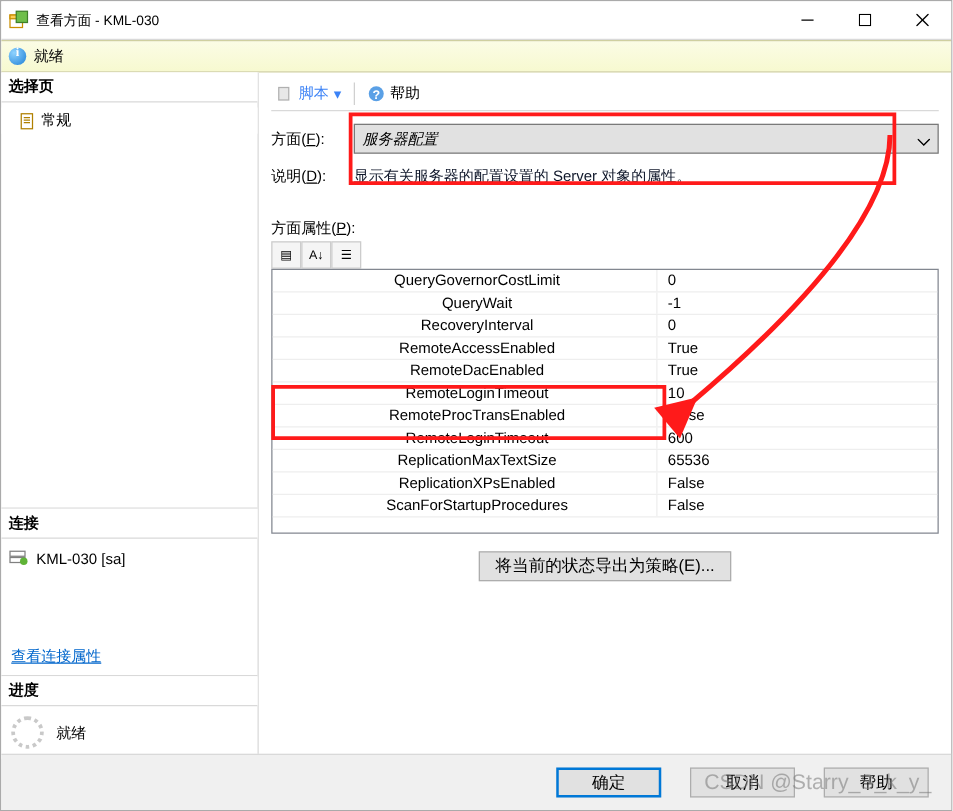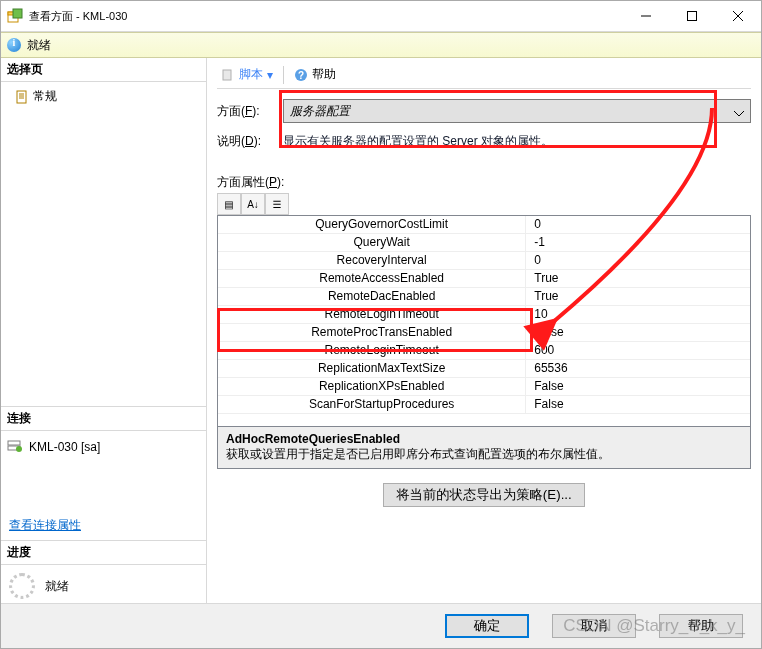--- a/index.html
+++ b/index.html
@@ -229,10 +229,6 @@
               <div class="v">False</div>
             </div>
           </div>
-        <div class="desc-box">
-          <div class="dt">AdHocRemoteQueriesEnabled</div>
-          <div>获取或设置用于指定是否已启用即席分布式查询配置选项的布尔属性值。</div>
-        </div>
       </div>
 
       <div class="export-row">

